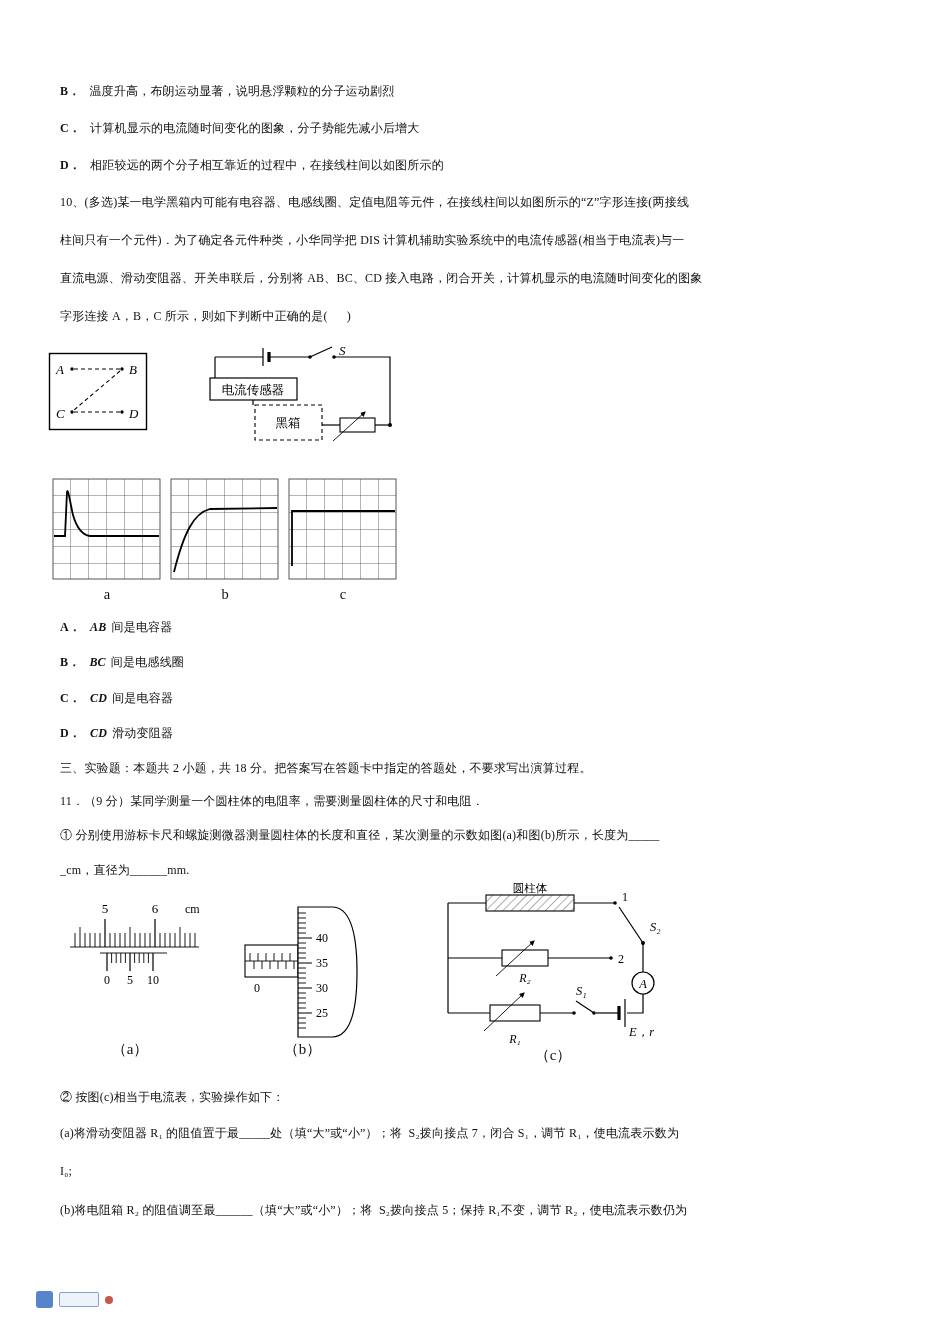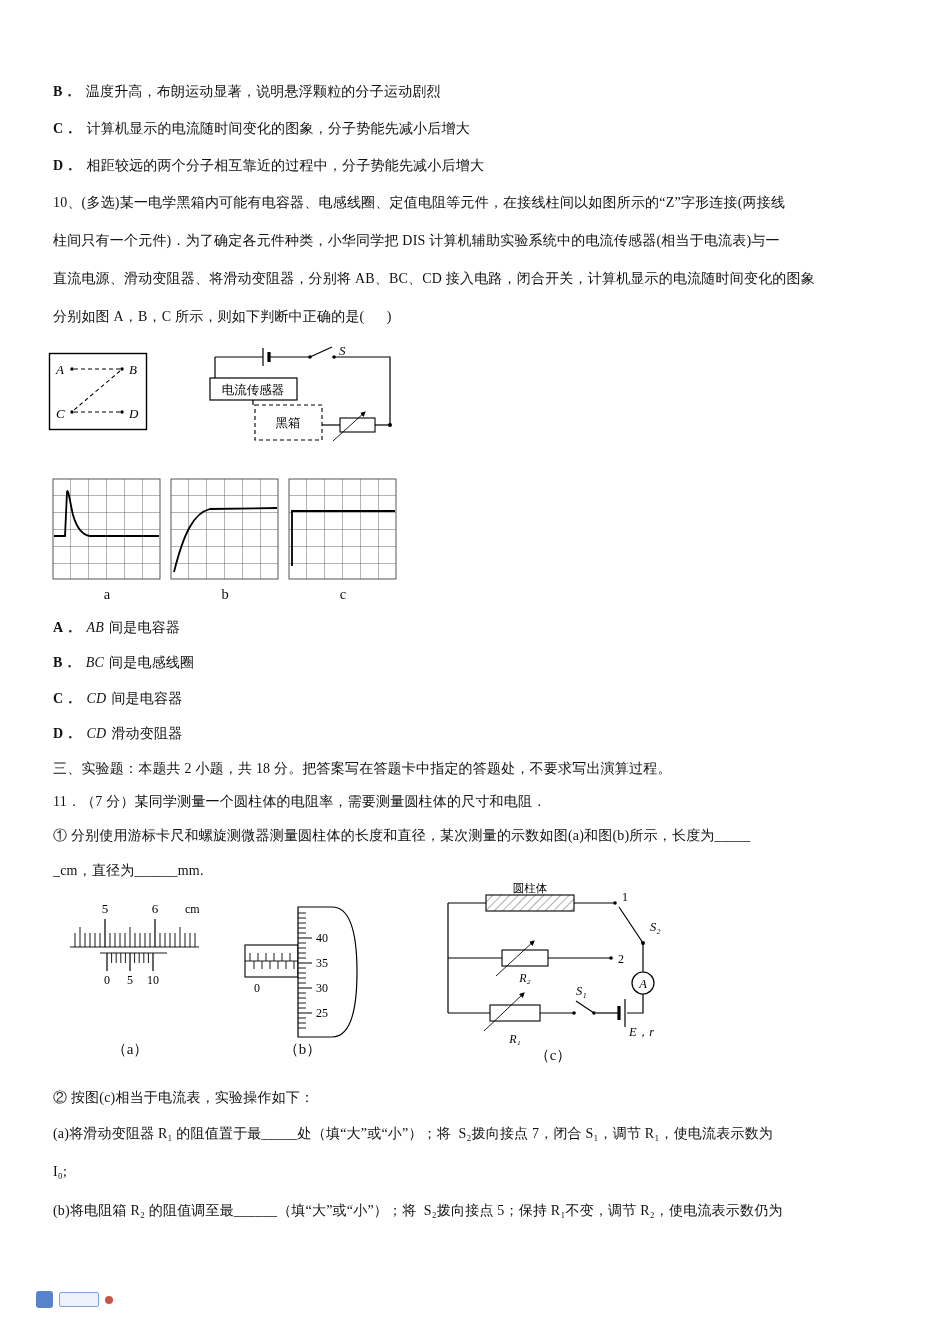--- a/index.html
+++ b/index.html
@@ -5,7 +5,7 @@
   html,body{margin:0;padding:0}
   body{width:950px;height:1344px;position:relative;background:#fff;color:#111;
        font-family:"Liberation Serif","DejaVu Serif",serif;overflow:hidden}
-  .line{position:absolute;left:53px;font-size:14px;letter-spacing:.2px;white-space:pre;line-height:23px}
+  .line{position:absolute;left:60px;font-size:12px;letter-spacing:.2px;white-space:pre;line-height:23px}
   .opt-label{font-weight:bold;margin-right:9px}
   .var{font-style:italic;margin-right:5px;font-weight:normal}
   .italic{}

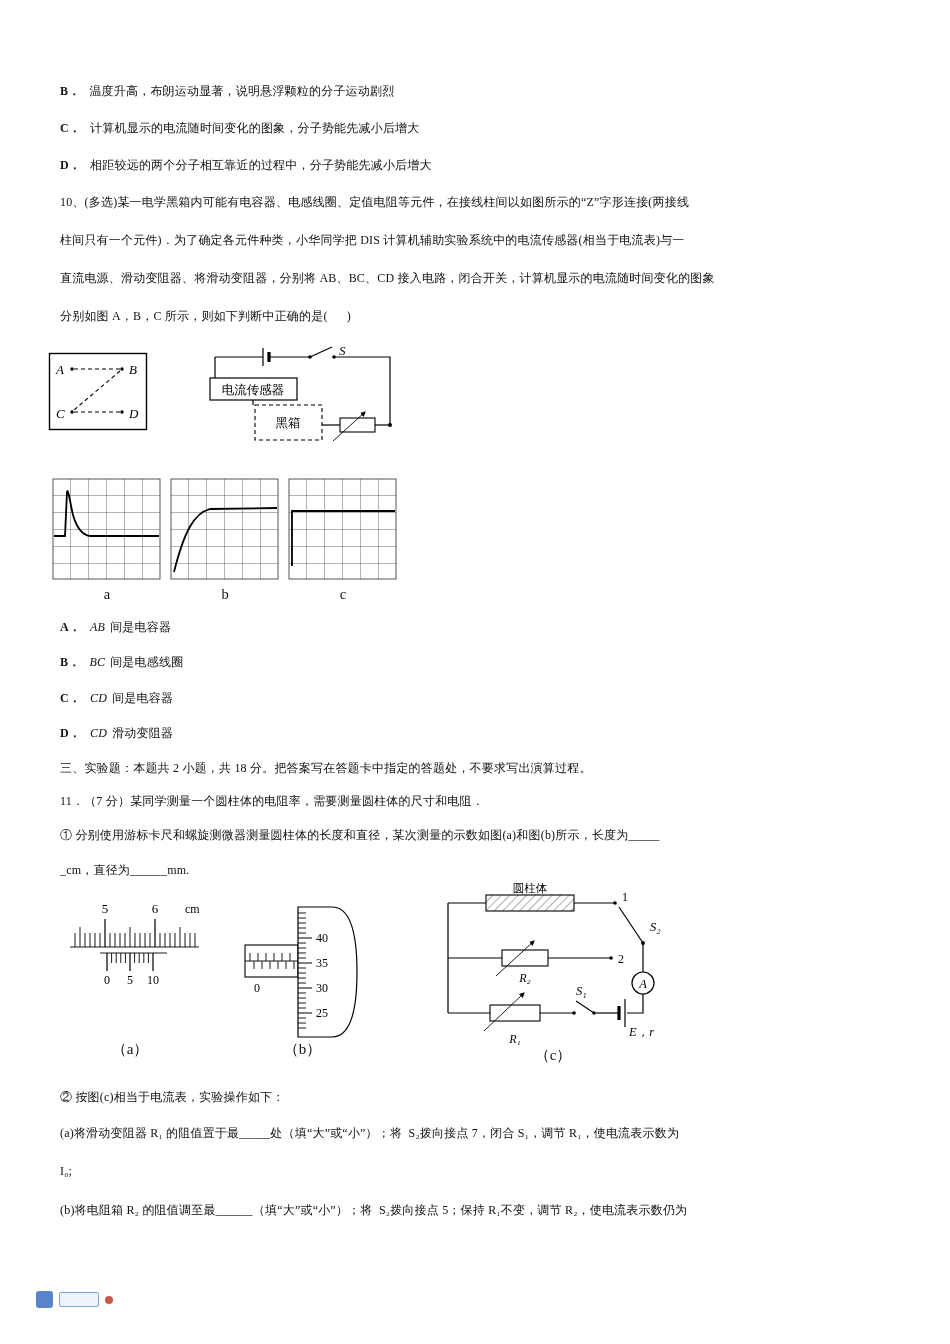--- a/index.html
+++ b/index.html
@@ -30,7 +30,7 @@
 
   <div class="line" style="top:80px"><span class="opt-label">B．</span><span>温度升高，布朗运动显著，说明悬浮颗粒的分子运动剧烈</span></div>
   <div class="line" style="top:117px"><span class="opt-label">C．</span><span>计算机显示的电流随时间变化的图象，分子势能先减小后增大</span></div>
-  <div class="line" style="top:154px"><span class="opt-label">D．</span><span>相距较远的两个分子相互靠近的过程中，分子势能先减小后增大</span></div>
+  <div class="line" style="top:154px"><span class="opt-label">D．</span><span>相距较远的两个分子相互靠近的过程中，在接线柱间以如图所示的</span></div>
 
   <div class="line" style="top:191px">10、(多选)某一电学黑箱内可能有电容器、电感线圈、定值电阻等元件，在接线柱间以如图所示的“Z”字形连接(两接线</div>
   <div class="line" style="top:229px">柱间只有一个元件)．为了确定各元件种类，小华同学把 DIS 计算机辅助实验系统中的电流传感器(相当于电流表)与一</div>

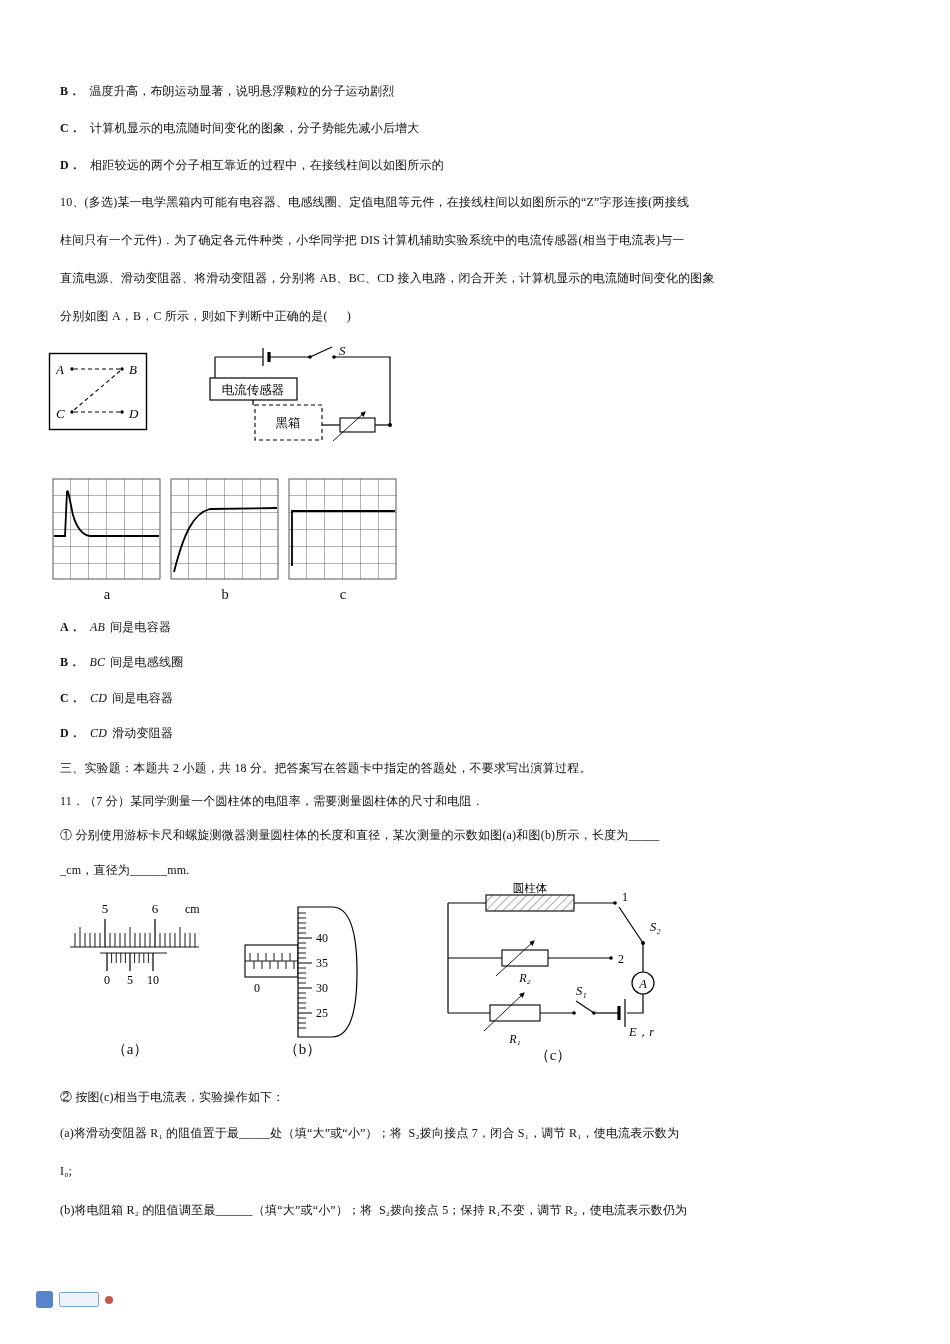--- a/index.html
+++ b/index.html
@@ -34,7 +34,7 @@
 
   <div class="line" style="top:191px">10、(多选)某一电学黑箱内可能有电容器、电感线圈、定值电阻等元件，在接线柱间以如图所示的“Z”字形连接(两接线</div>
   <div class="line" style="top:229px">柱间只有一个元件)．为了确定各元件种类，小华同学把 DIS 计算机辅助实验系统中的电流传感器(相当于电流表)与一</div>
-  <div class="line" style="top:267px">直流电源、滑动变阻器、将滑动变阻器，分别将 AB、BC、CD 接入电路，闭合开关，计算机显示的电流随时间变化的图象</div>
+  <div class="line" style="top:267px">直流电源、滑动变阻器、开关串联后，分别将 AB、BC、CD 接入电路，闭合开关，计算机显示的电流随时间变化的图象</div>
   <div class="line" style="top:305px">分别如图 A，B，C 所示，则如下判断中正确的是(      )</div>
 
   <svg class="fig" style="left:48px;top:352px" width="100" height="80" viewBox="0 0 100 80">

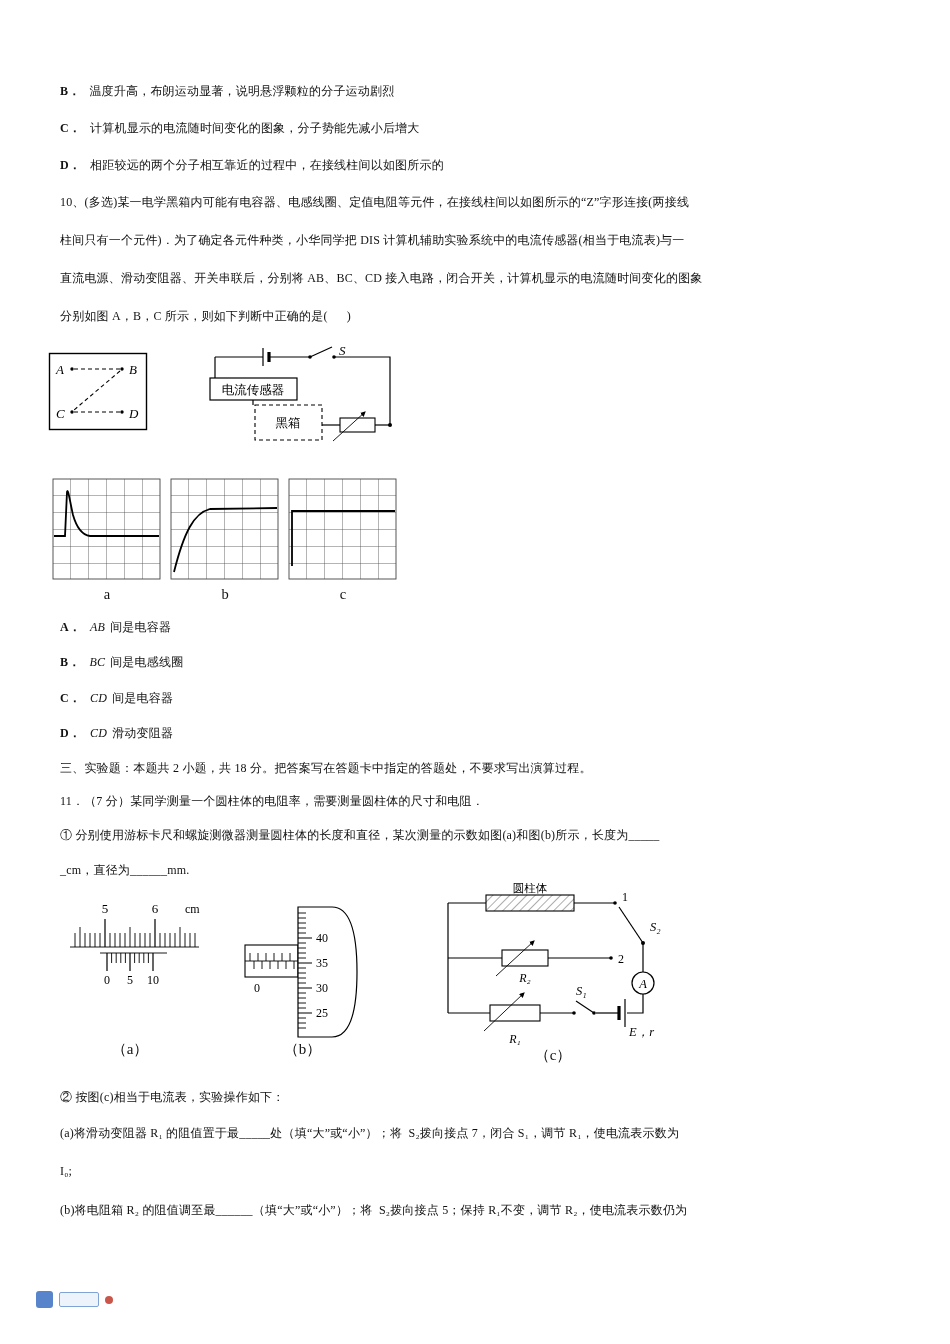--- a/index.html
+++ b/index.html
@@ -35,7 +35,7 @@
   <div class="line" style="top:191px">10、(多选)某一电学黑箱内可能有电容器、电感线圈、定值电阻等元件，在接线柱间以如图所示的“Z”字形连接(两接线</div>
   <div class="line" style="top:229px">柱间只有一个元件)．为了确定各元件种类，小华同学把 DIS 计算机辅助实验系统中的电流传感器(相当于电流表)与一</div>
   <div class="line" style="top:267px">直流电源、滑动变阻器、开关串联后，分别将 AB、BC、CD 接入电路，闭合开关，计算机显示的电流随时间变化的图象</div>
-  <div class="line" style="top:305px">分别如图 A，B，C 所示，则如下判断中正确的是(      )</div>
+  <div class="line" style="top:305px">字形连接 A，B，C 所示，则如下判断中正确的是(      )</div>
 
   <svg class="fig" style="left:48px;top:352px" width="100" height="80" viewBox="0 0 100 80">
     <rect x="1.5" y="1.5" width="97" height="76" fill="none" stroke="#000" stroke-width="1.4"></rect>

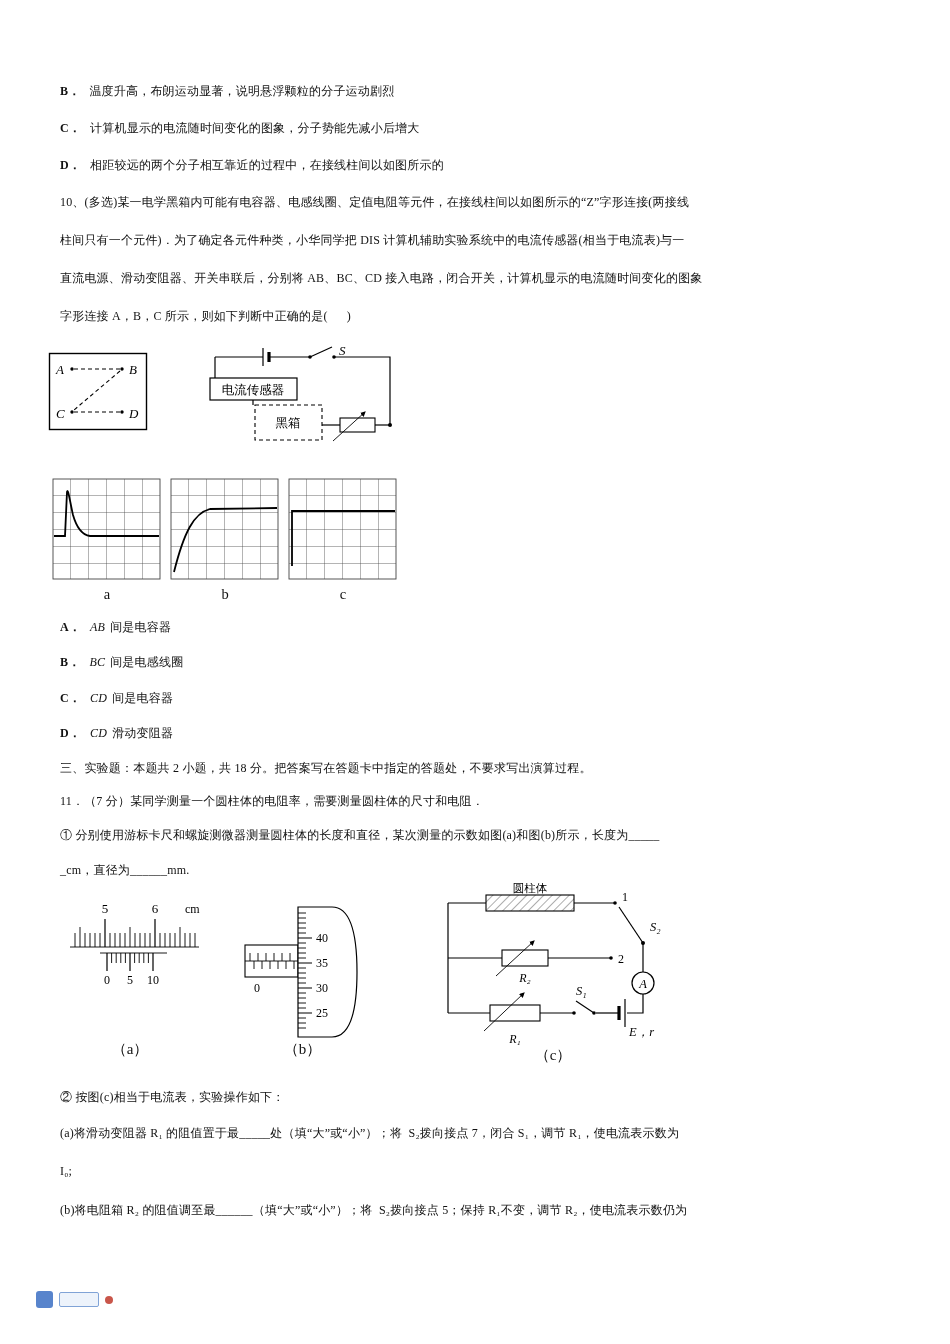--- a/index.html
+++ b/index.html
@@ -7,7 +7,7 @@
        font-family:"Liberation Serif","DejaVu Serif",serif;overflow:hidden}
   .line{position:absolute;left:60px;font-size:12px;letter-spacing:.2px;white-space:pre;line-height:23px}
   .opt-label{font-weight:bold;margin-right:9px}
-  .var{font-style:italic;margin-right:5px;font-weight:normal}
+  .var{font-style:italic;margin-right:5px;font-weight:bold}
   .italic{}
   .fig{position:absolute}
   .caption{position:absolute;font-size:15px;text-align:center}

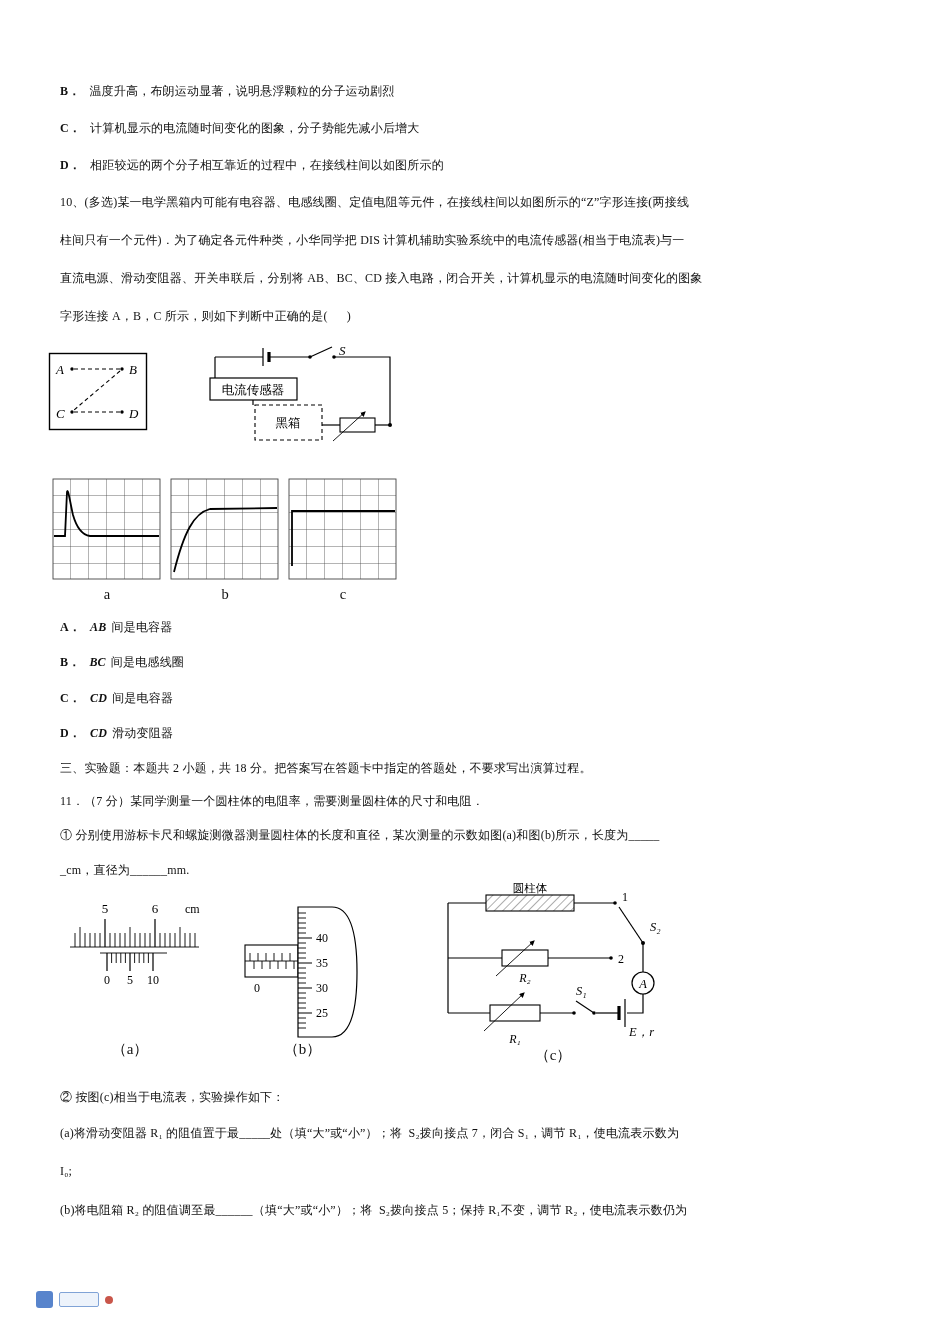--- a/index.html
+++ b/index.html
@@ -128,7 +128,7 @@
 
   <div class="line" style="top:757px"><span>三、实验题：</span><span>本题共 2 小题，共 18 分。把答案写在答题卡中指定的答题处，不要求写出演算过程。</span></div>
 
-  <div class="line" style="top:790px">11．（7 分）某同学测量一个圆柱体的电阻率，需要测量圆柱体的尺寸和电阻．</div>
+  <div class="line" style="top:790px">11．（9 分）某同学测量一个圆柱体的电阻率，需要测量圆柱体的尺寸和电阻．</div>
   <div class="line" style="top:824px">① 分别使用游标卡尺和螺旋测微器测量圆柱体的长度和直径，某次测量的示数如图(a)和图(b)所示，长度为_____</div>
   <div class="line" style="top:859px">_cm，直径为______mm.</div>
 

